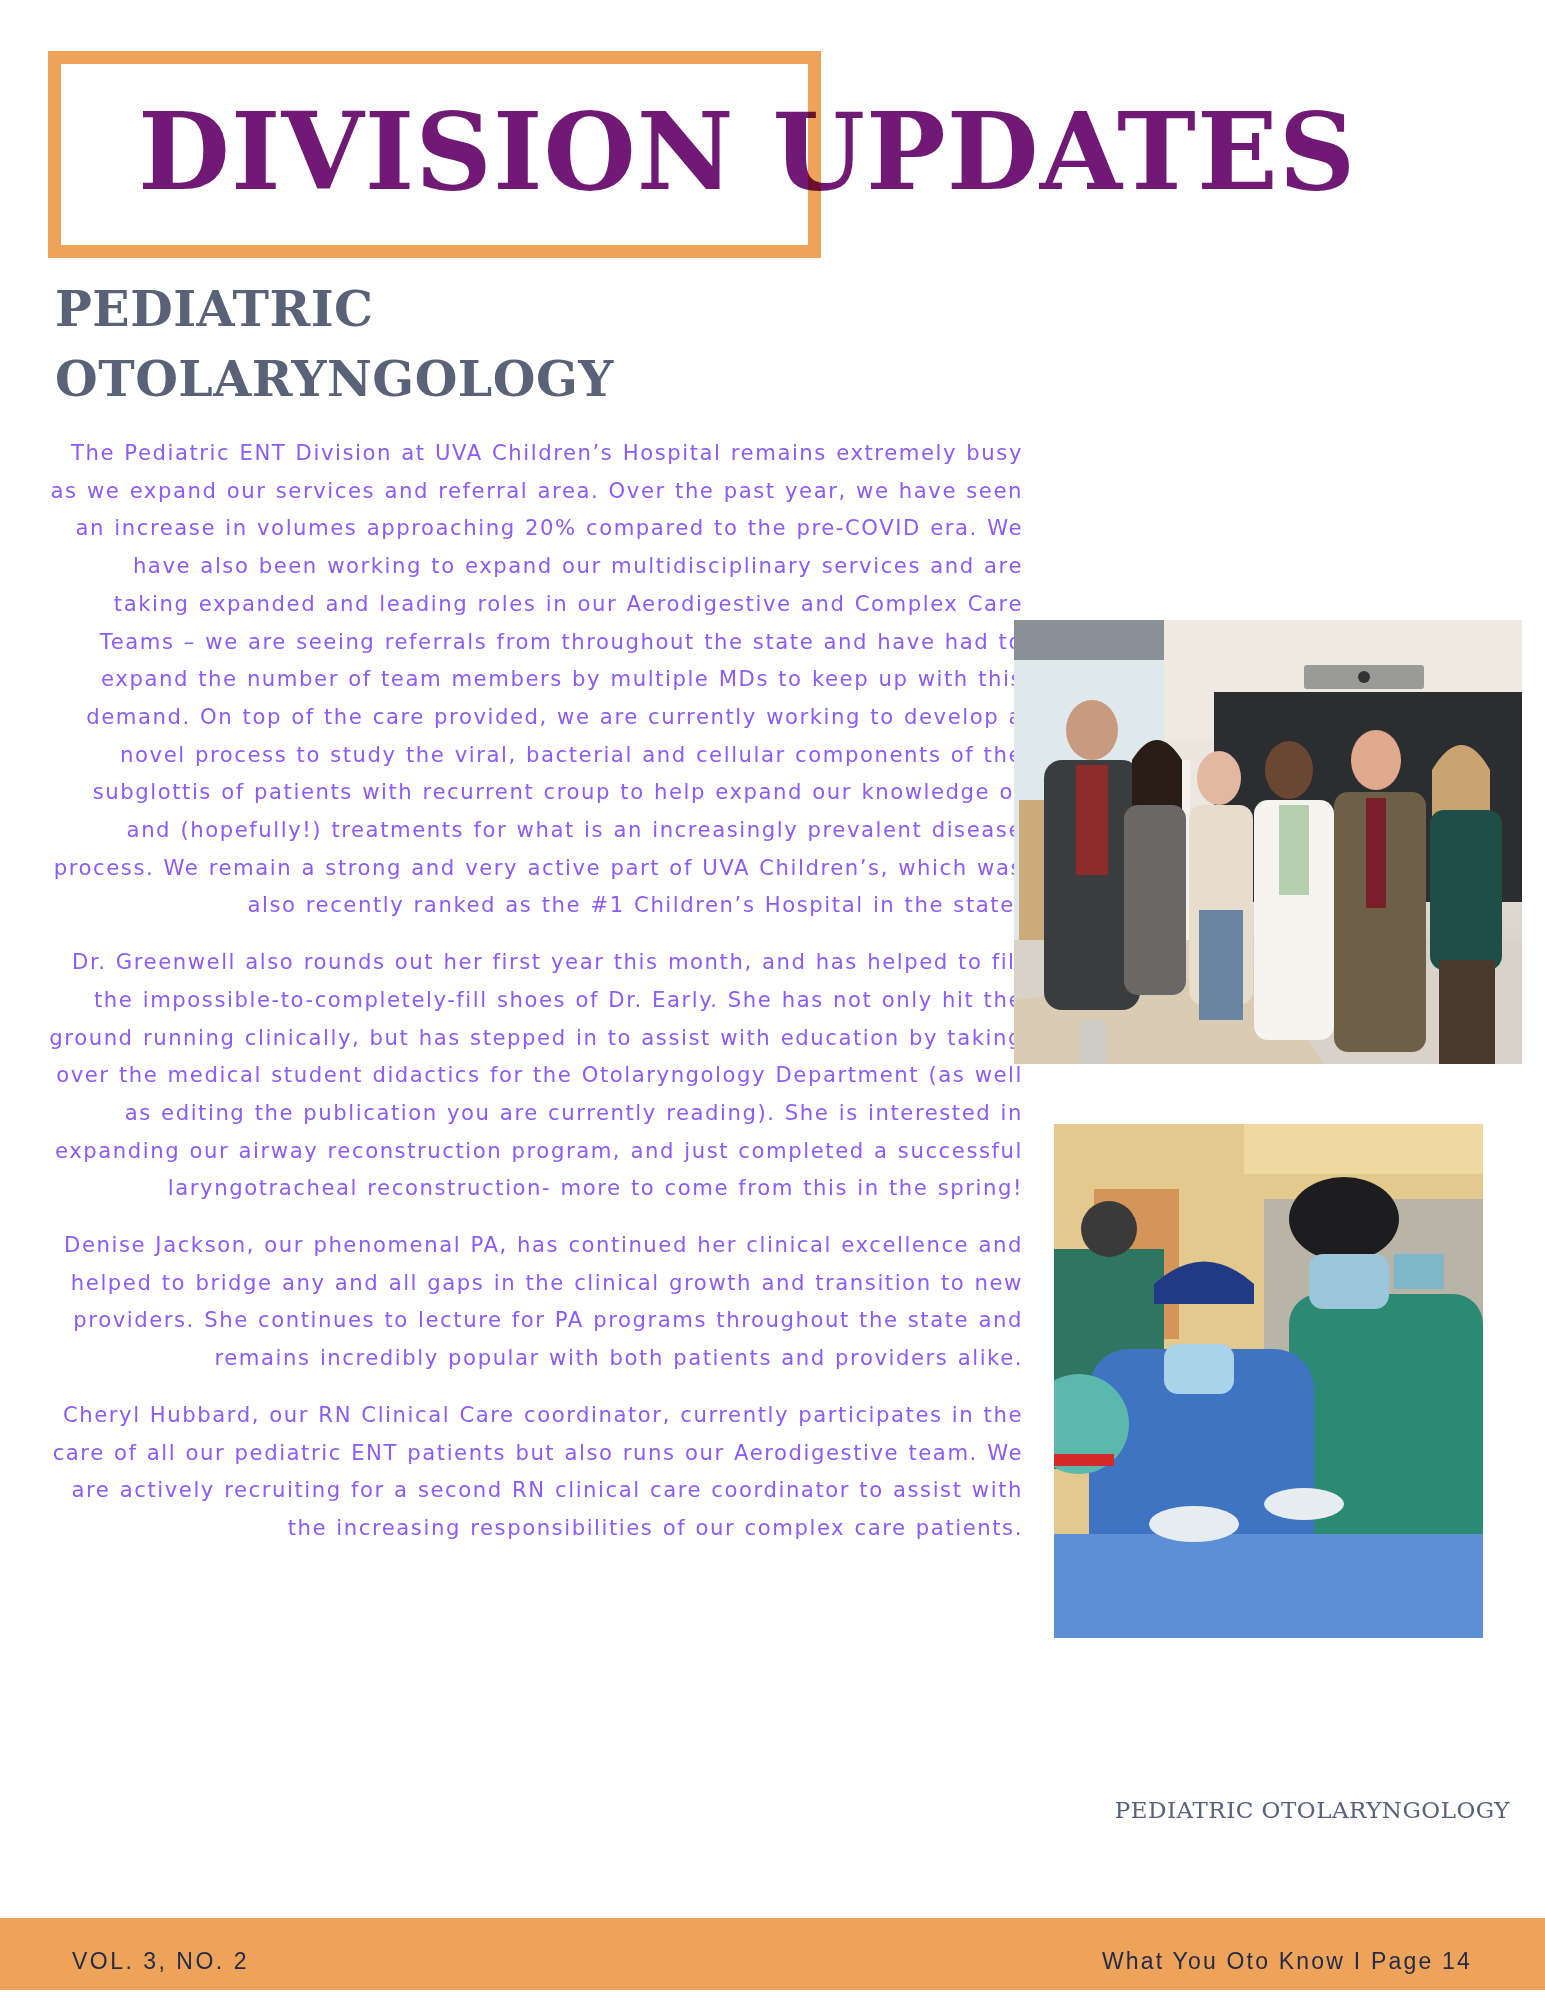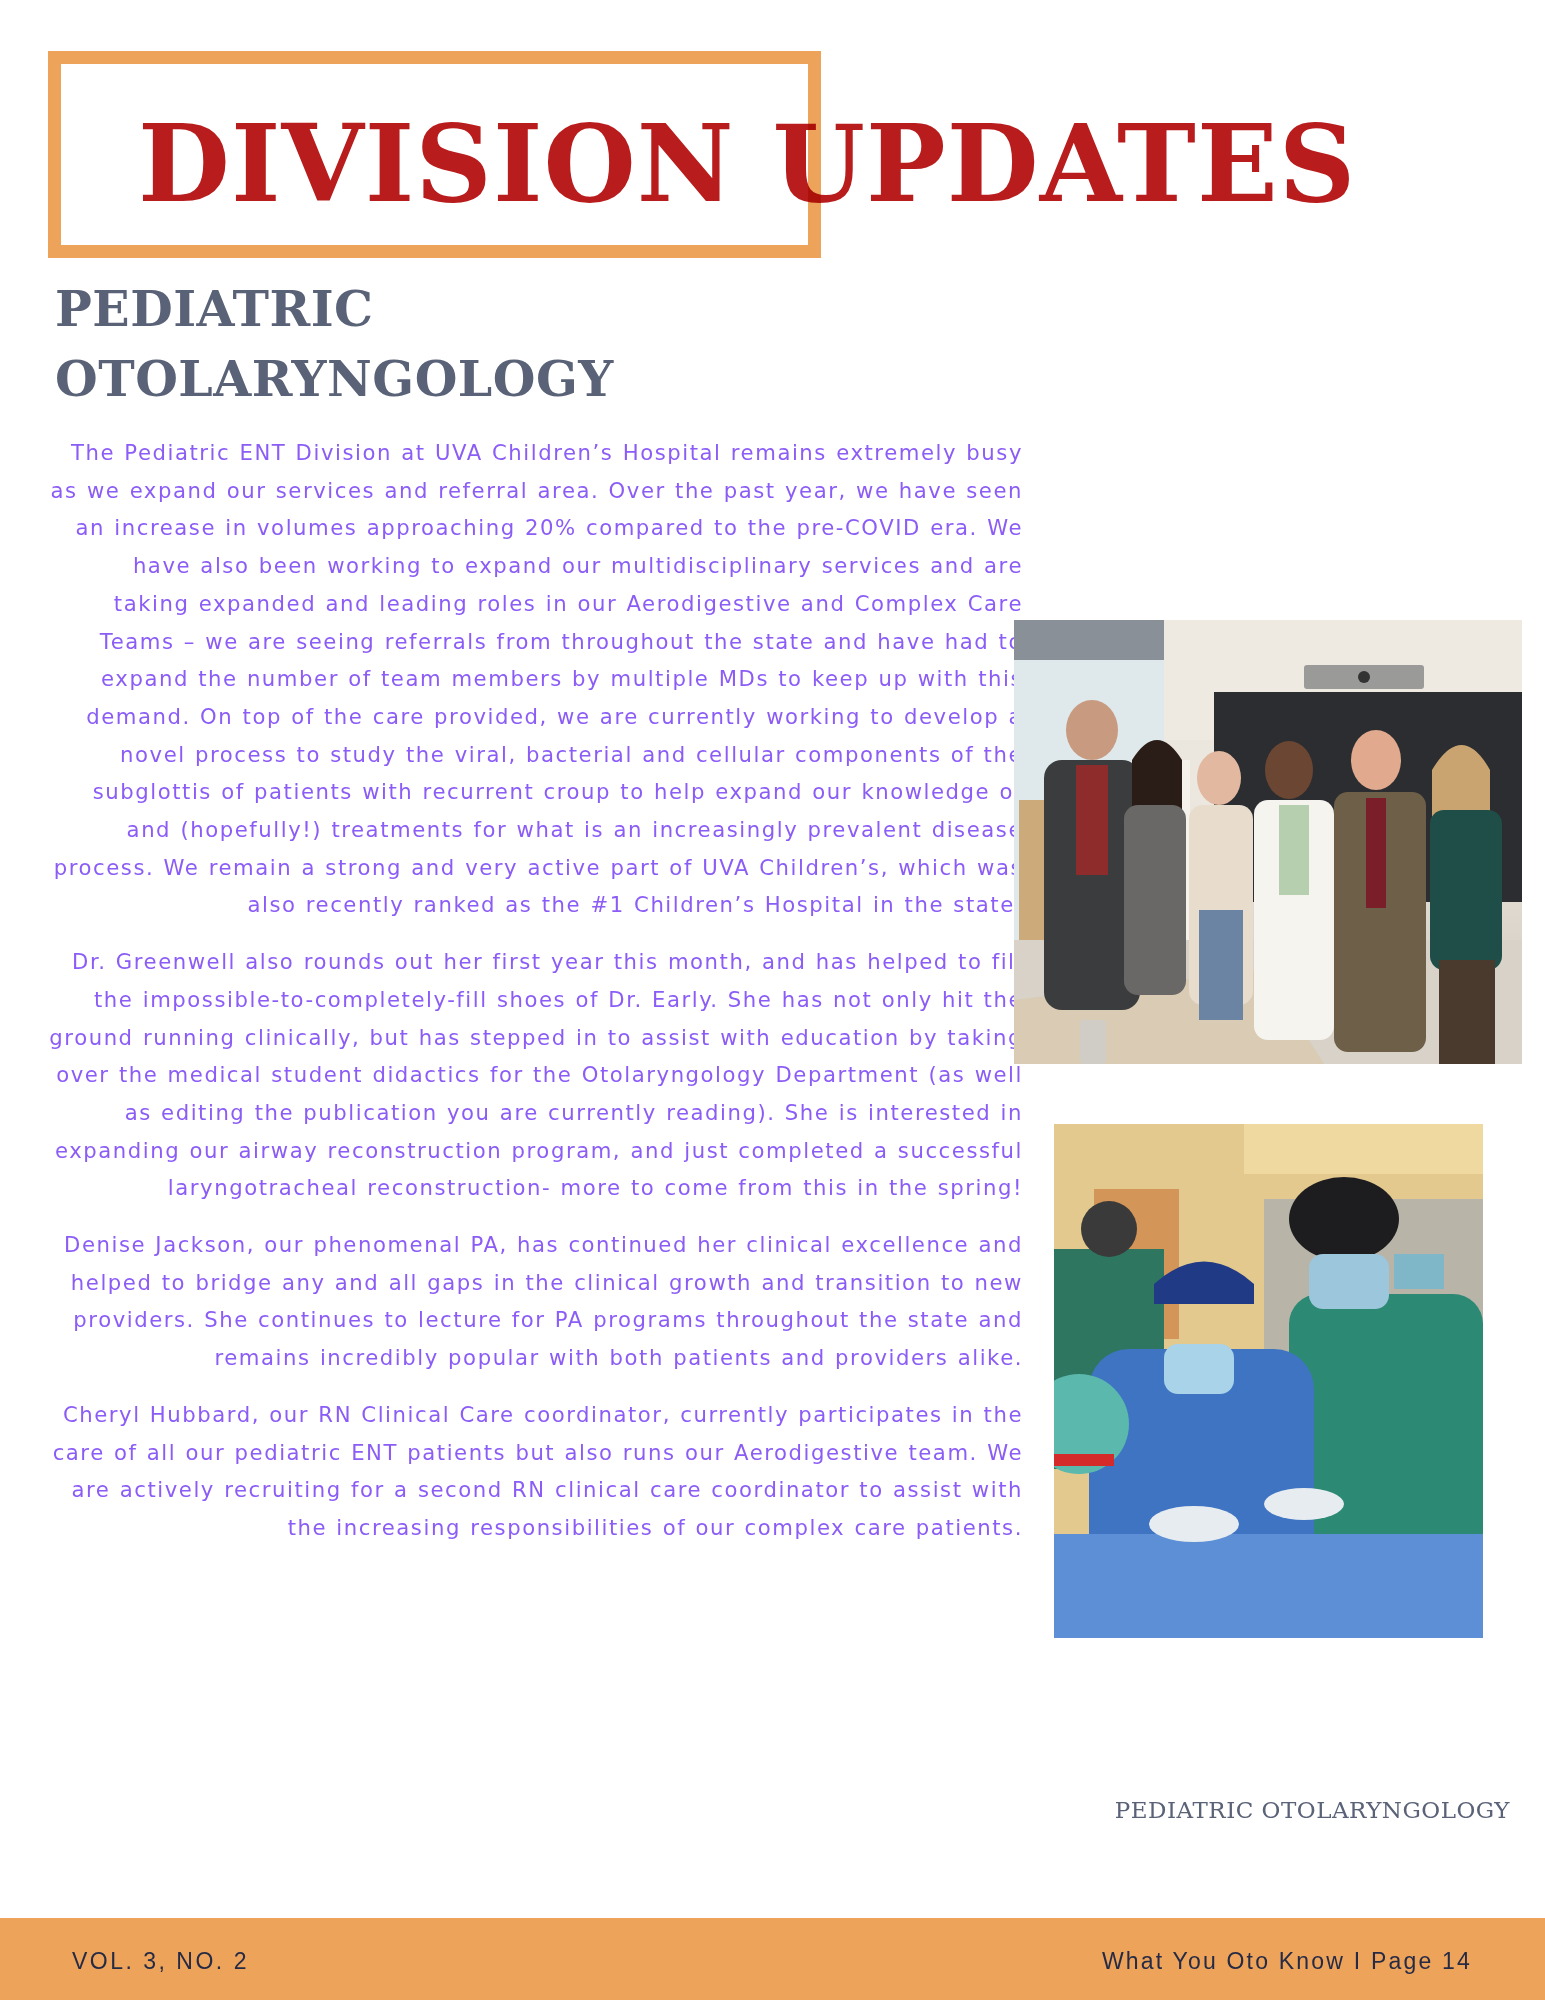--- a/index.html
+++ b/index.html
@@ -11,9 +11,9 @@
       border: 13px solid #eea35b;
     }
     .page-title {
-      position: absolute; left: 138px; top: 94px;
+      position: absolute; left: 138px; top: 82px;
       font-family: "DejaVu Serif", serif; font-size: 106px; line-height: 140px;
-      color: #b91c1c; letter-spacing: 1px; white-space: nowrap;
+      color: #701a75; letter-spacing: 1px; white-space: nowrap;
       mix-blend-mode: multiply;
     }
     .section-title {

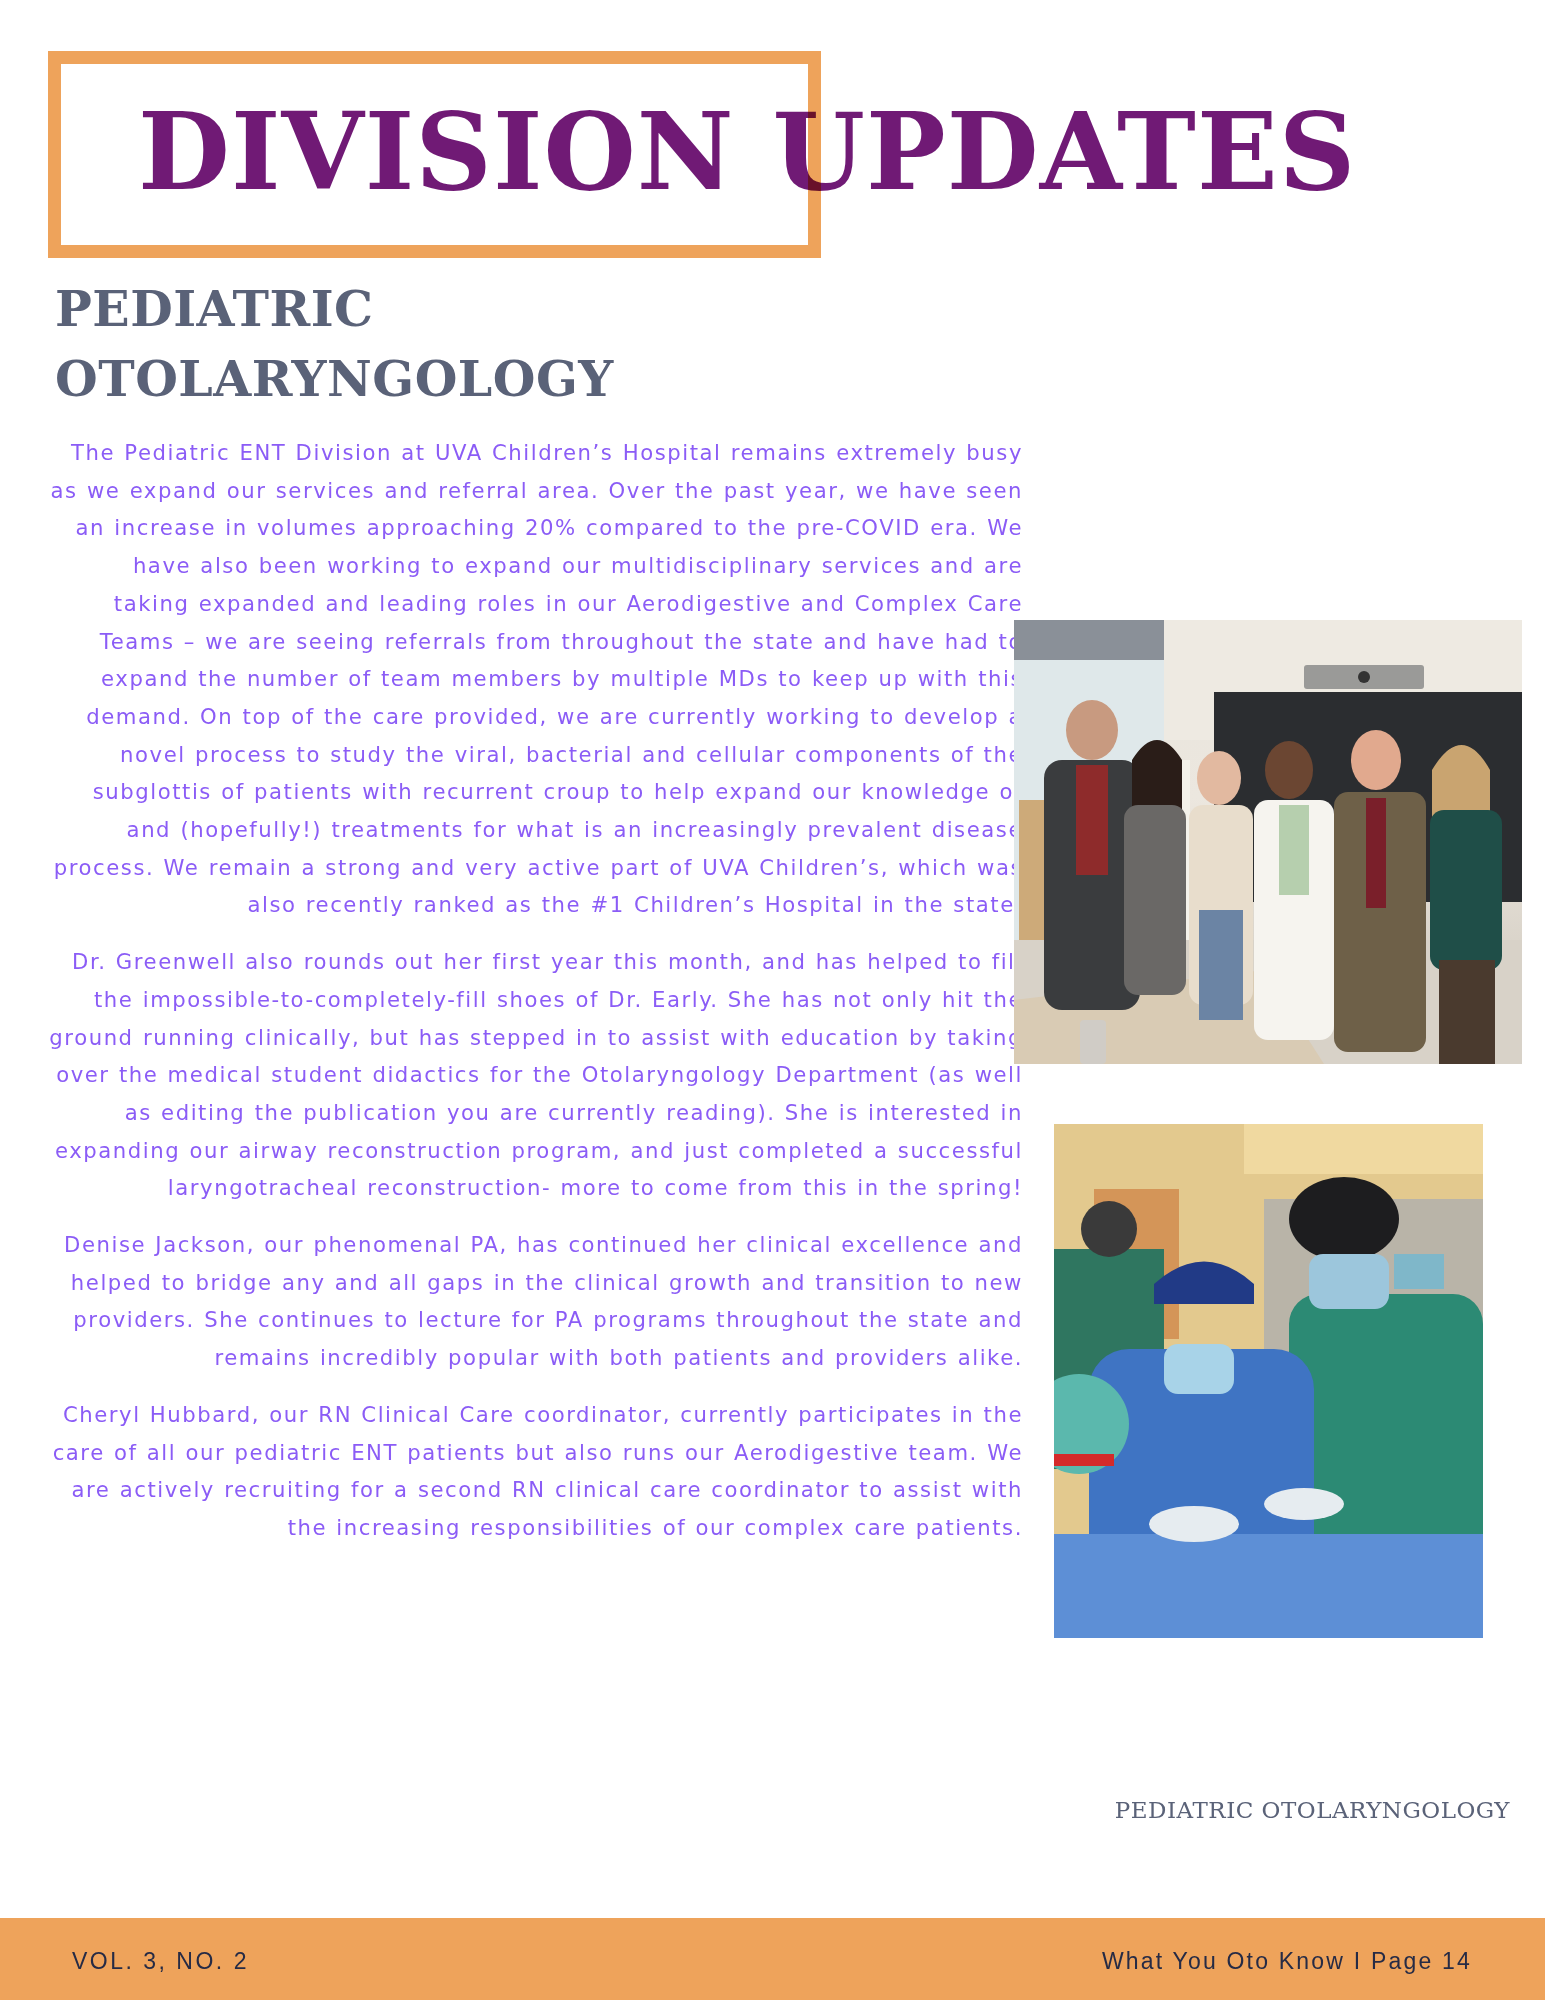--- a/index.html
+++ b/index.html
@@ -46,7 +46,7 @@
     .signature span { display: block; }
 
     .footer {
-      position: absolute; left: 0; top: 1918px; width: 1545px; height: 82px;
+      position: absolute; left: 0; top: 1918px; width: 1545px; height: 72px;
       background: #eea35b;
     }
     .footer-left {

